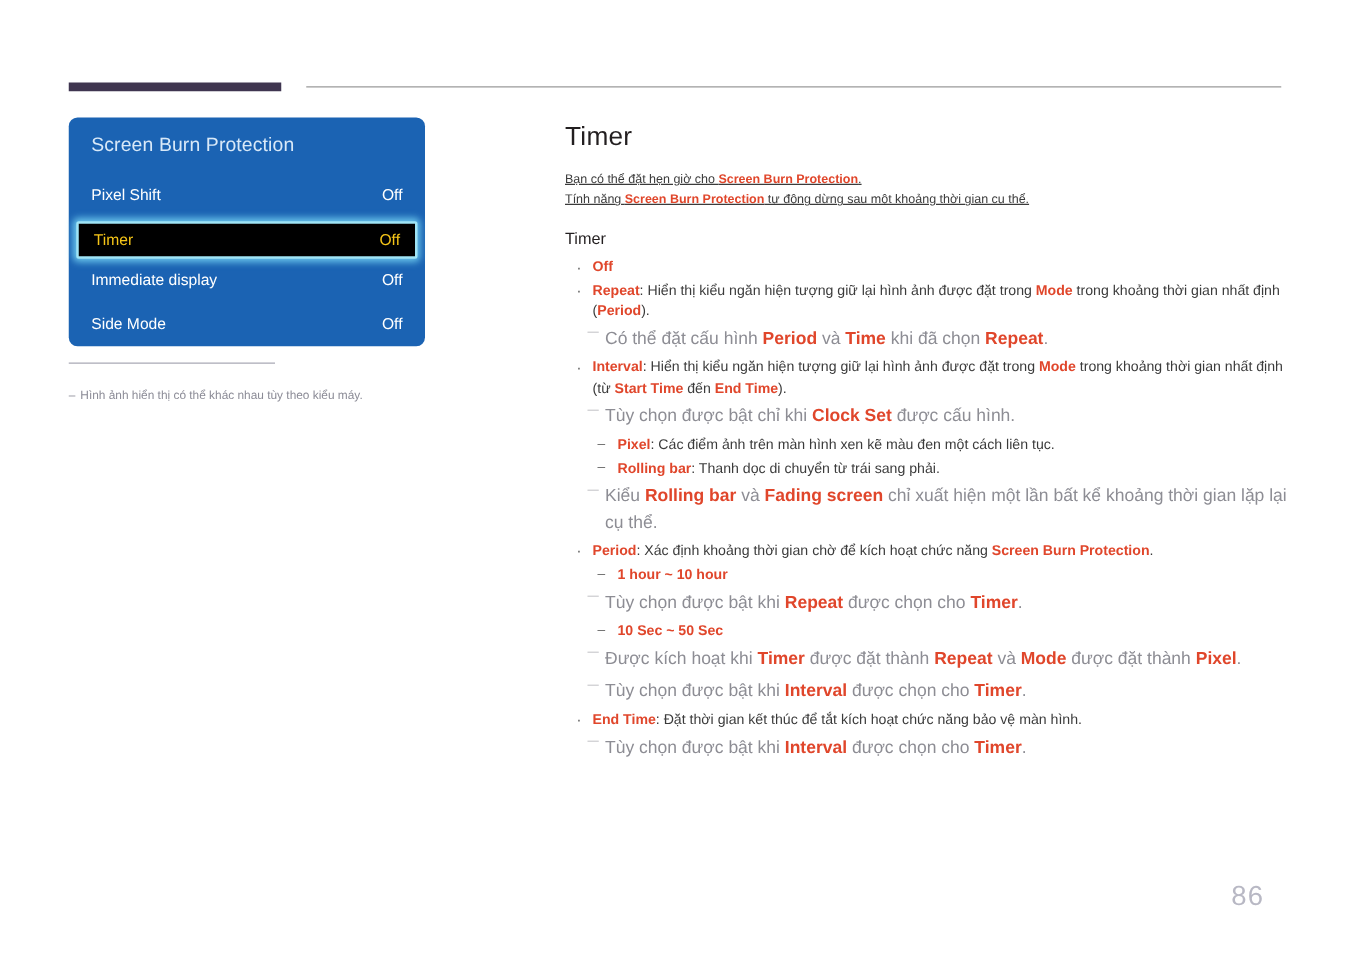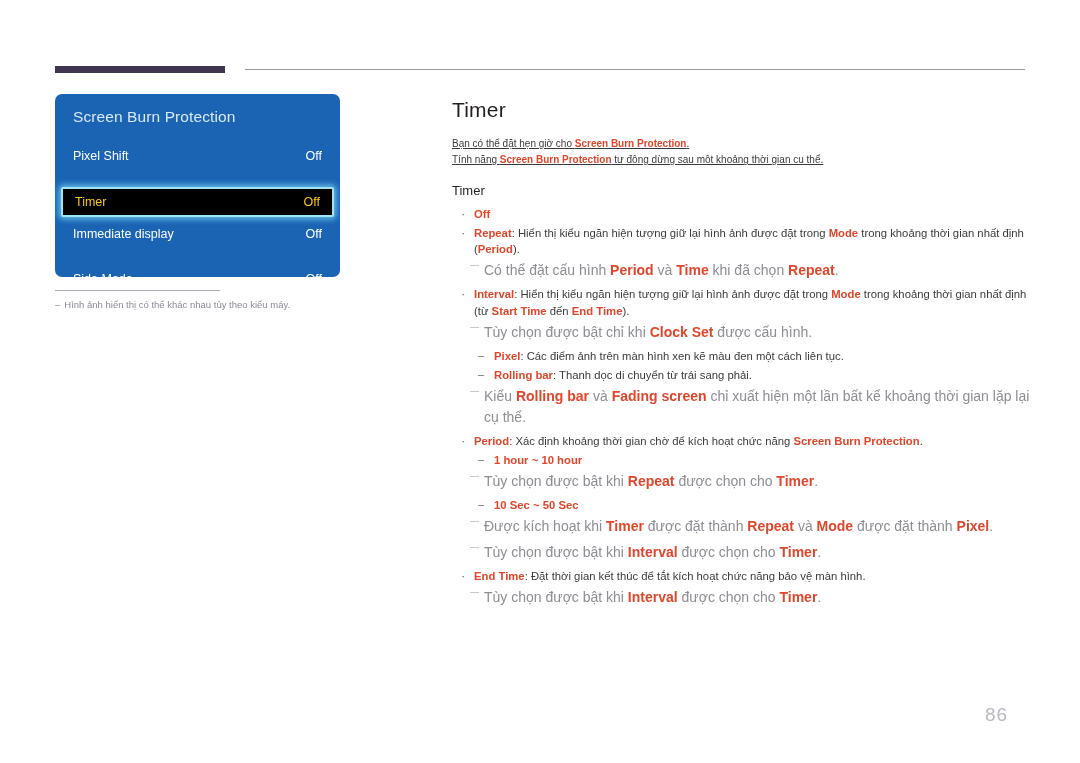--- a/index.html
+++ b/index.html
@@ -61,7 +61,7 @@
     padding: 0 18px;
     font-size: 12.5px;
     color: #ffffff;
-    margin-bottom: 17px;
+    margin-bottom: 7px;
     box-sizing: border-box;
   }
   .osd-row.selected {

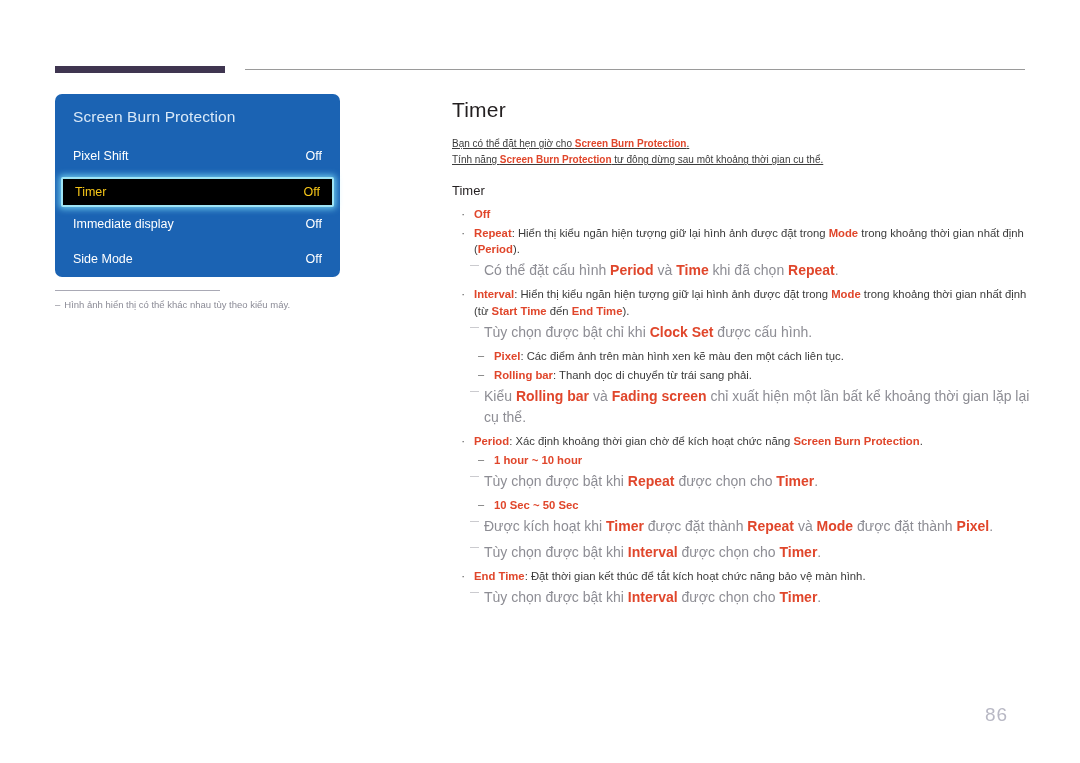--- a/index.html
+++ b/index.html
@@ -90,7 +90,7 @@
   .caption-note {
     position: absolute;
     left: 55px;
-    top: 299px;
+    top: 311px;
     width: 300px;
     font-size: 9.5px;
     color: #8b8b96;

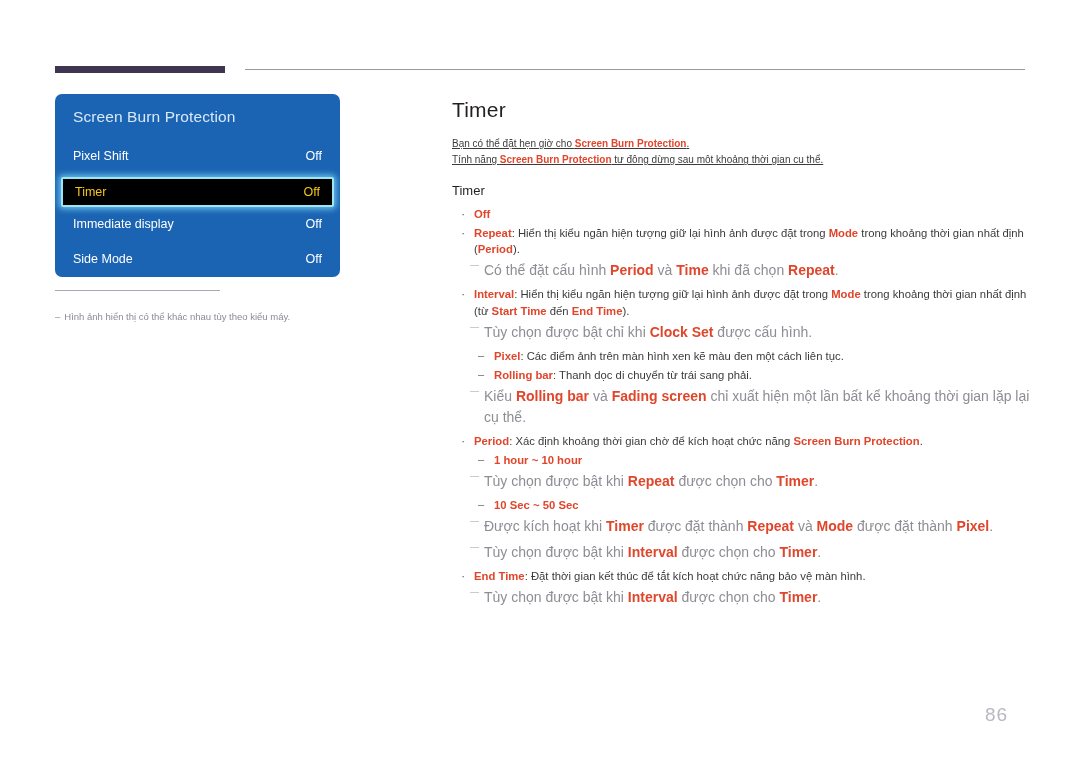--- a/index.html
+++ b/index.html
@@ -189,7 +189,7 @@
     position: absolute;
     left: 985px;
     top: 704px;
-    font-size: 19px;
+    font-size: 22px;
     color: #b8b8c4;
     letter-spacing: 1px;
   }

